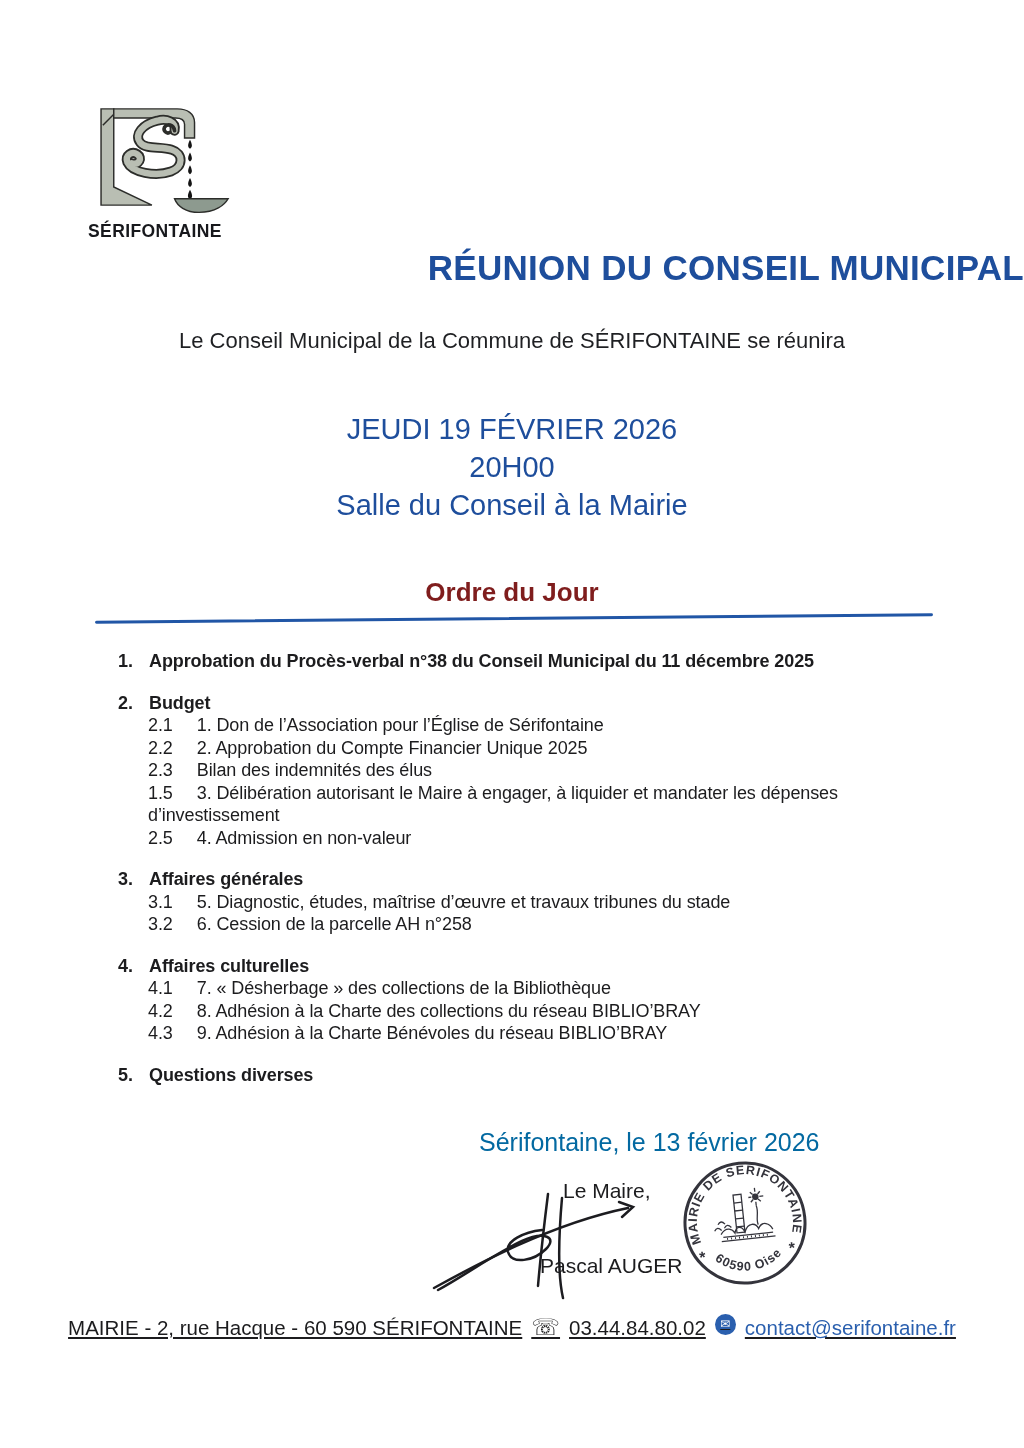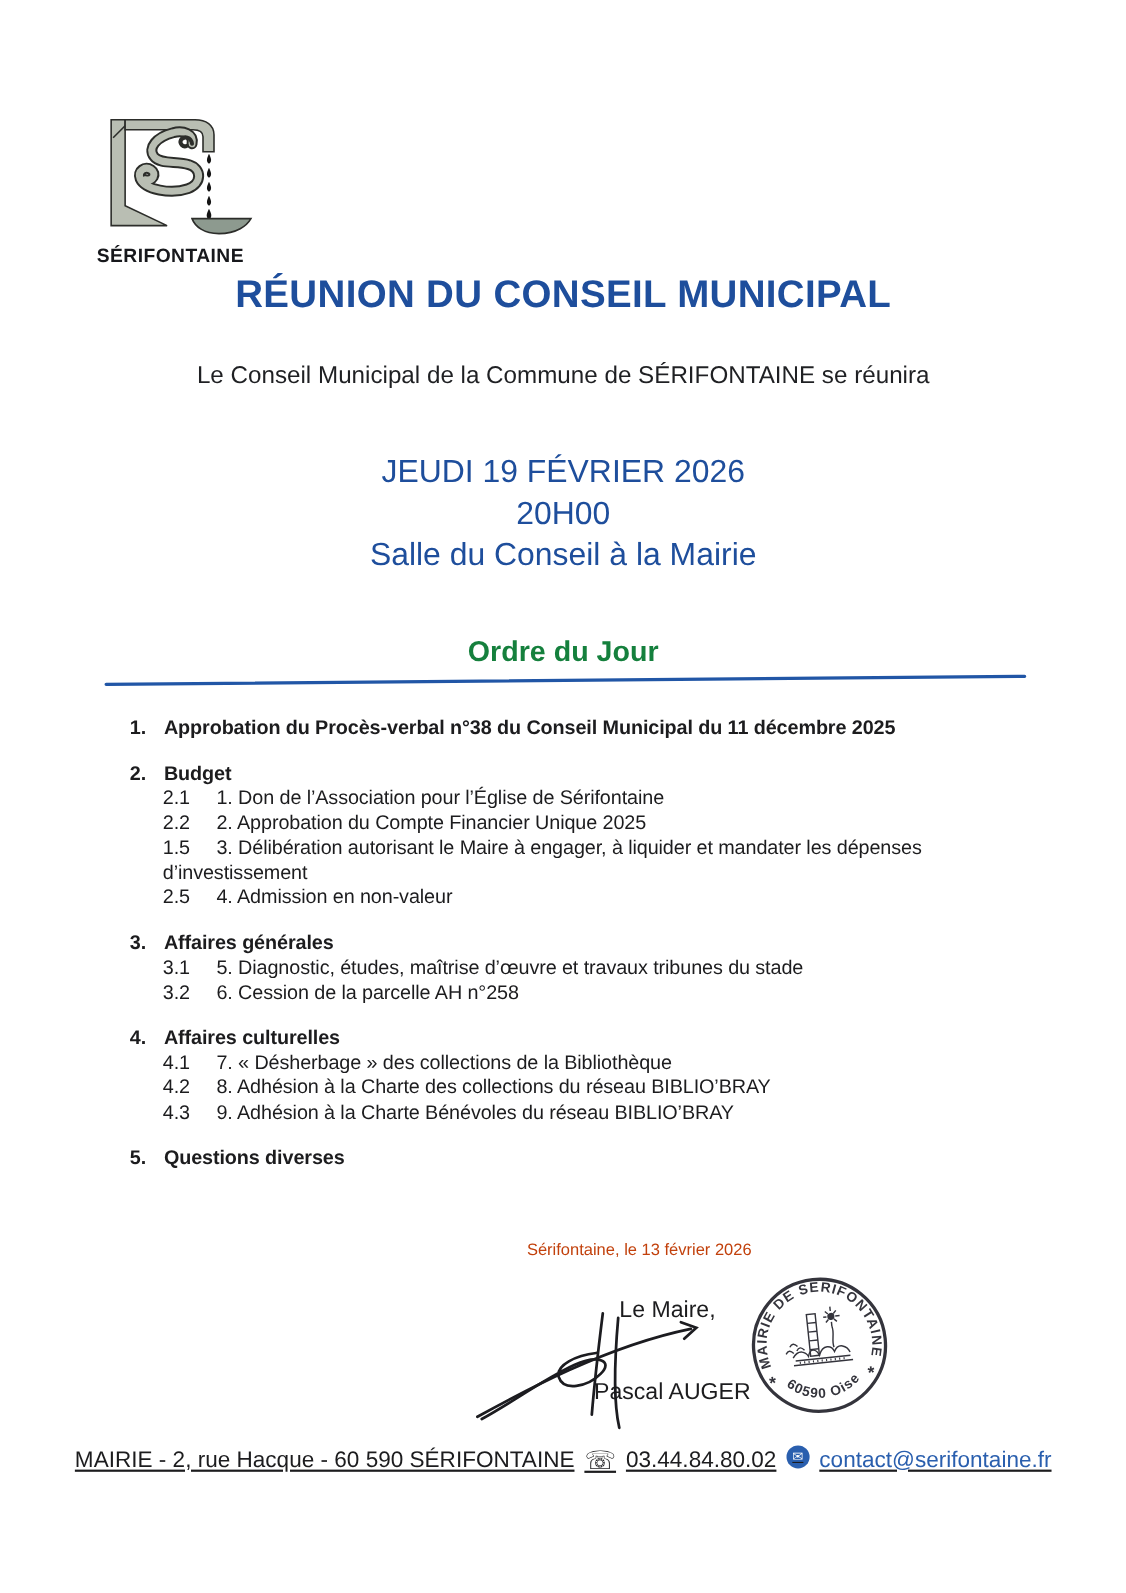--- a/index.html
+++ b/index.html
@@ -13,7 +13,7 @@
   .logo-label{font-size:17.5px;font-weight:700;letter-spacing:.4px;color:#17181c;margin-top:1px;}
   
   .title{
-    position:absolute;top:248px;left:0;width:100%;text-align:center;
+    position:absolute;top:248px;left:0;width:100%;text-align:right;
     font-size:35px;font-weight:700;color:#1e4e9c;letter-spacing:.3px;margin:0;
   }
   .subtitle{

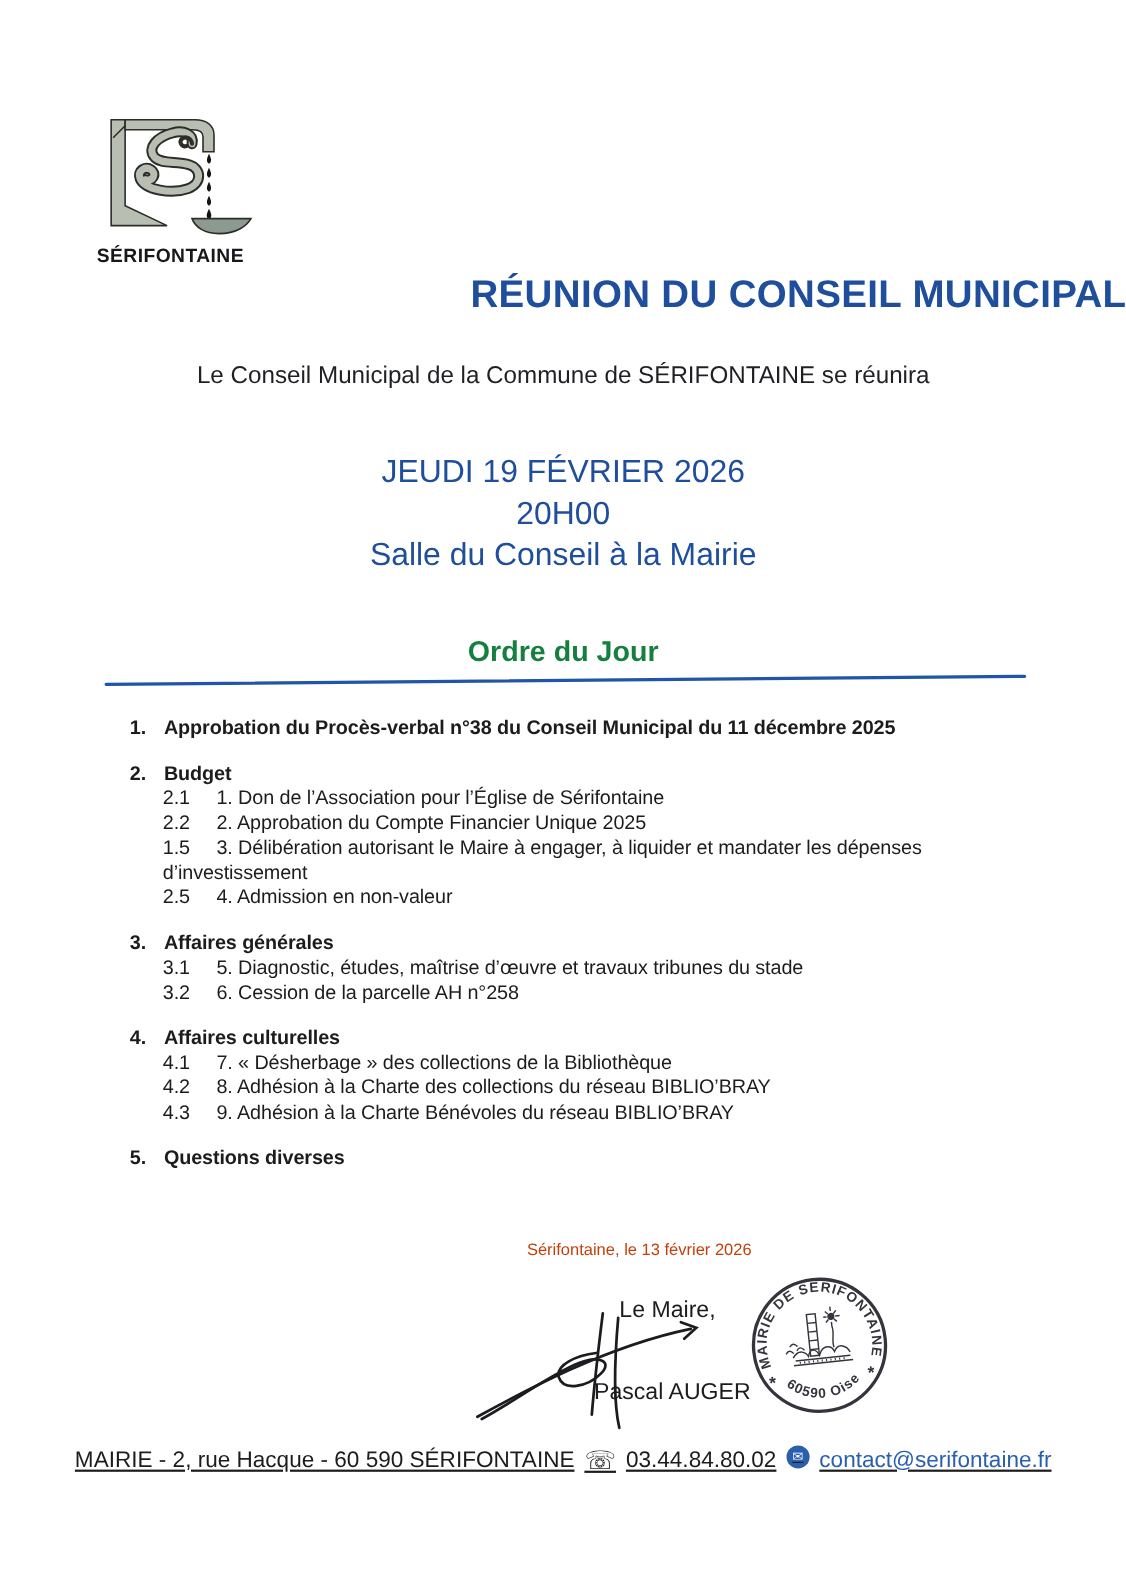--- a/index.html
+++ b/index.html
@@ -26,7 +26,7 @@
   }
   .agenda-heading{
     position:absolute;top:577px;left:0;width:100%;text-align:center;
-    color:#15803d;font-weight:700;font-size:26px;
+    color:#7f1d1d;font-weight:700;font-size:26px;
   }
   .rule{
     position:absolute;top:617px;left:95px;width:838px;height:3px;

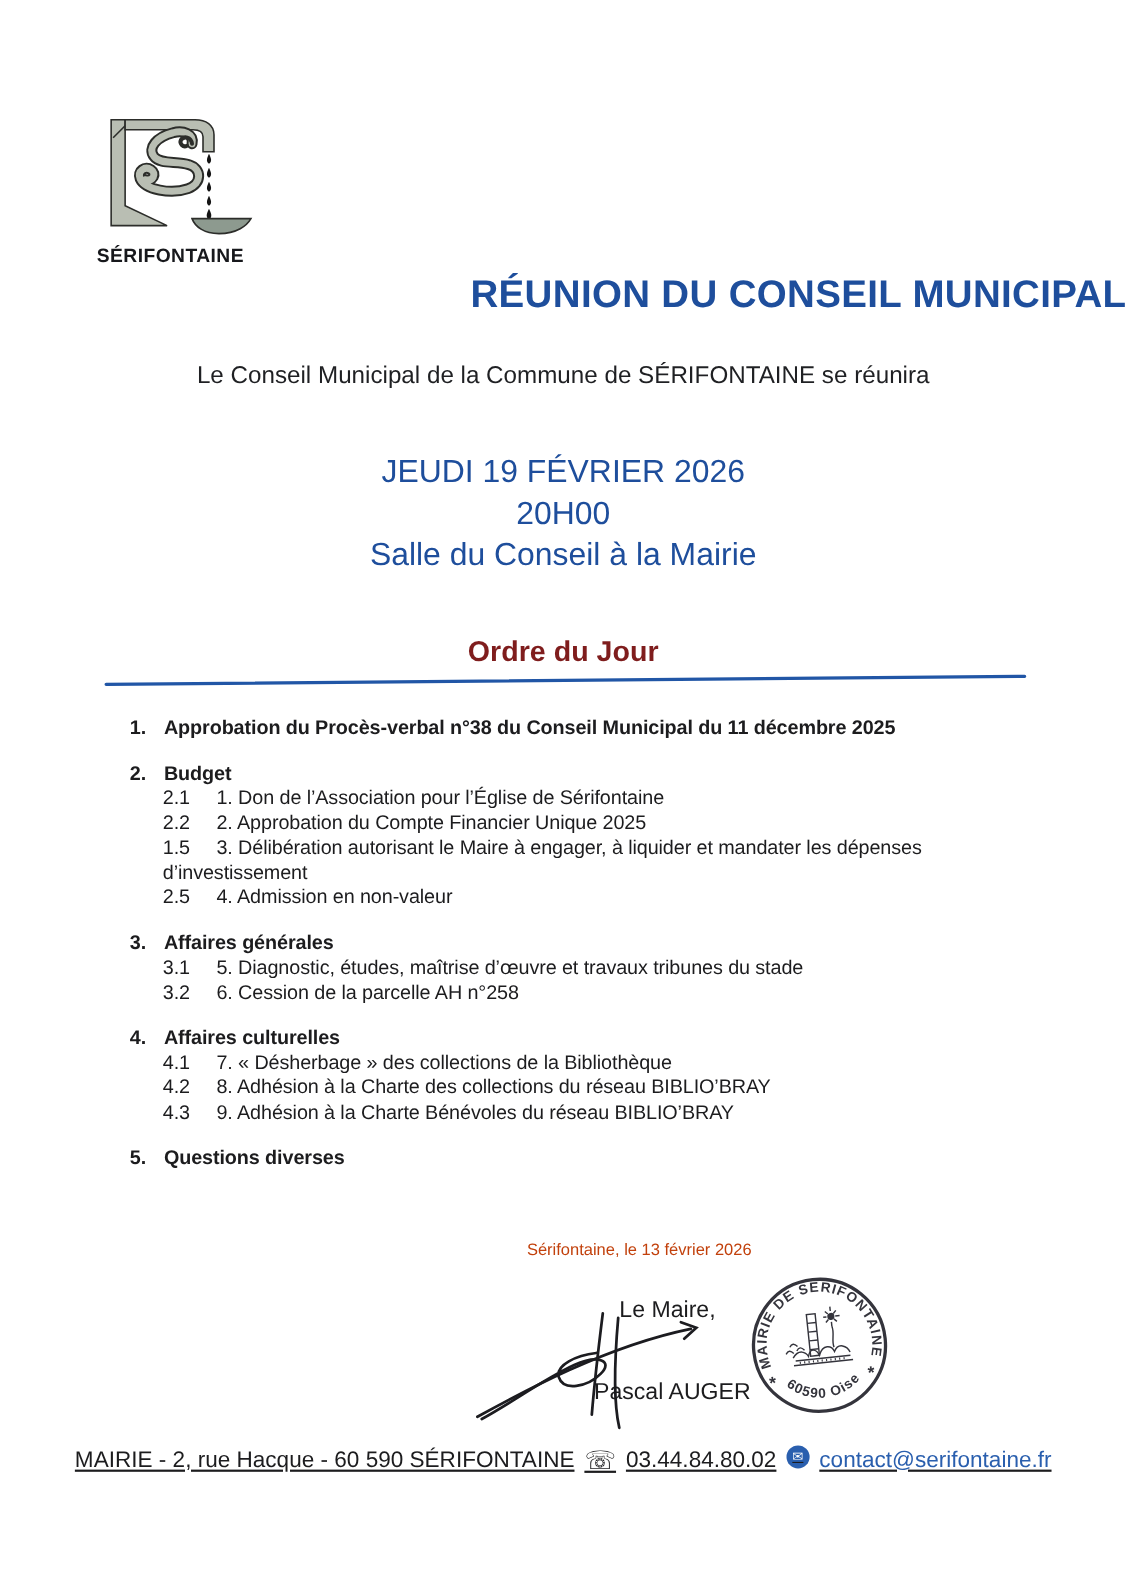--- a/index.html
+++ b/index.html
@@ -116,6 +116,7 @@
       </div>
       <div class="sub"><span class="sub-num">2.1</span><span>1. Don de l’Association pour l’Église de Sérifontaine</span></div>
       <div class="sub"><span class="sub-num">2.2</span><span>2. Approbation du Compte Financier Unique 2025</span></div>
+      <div class="sub"><span class="sub-num">2.3</span><span>Bilan des indemnités des élus</span></div>
       <div class="sub"><span class="sub-num">1.5</span><span>3. Délibération autorisant le Maire à engager, à liquider et mandater les dépenses d’investissement</span></div>
       <div class="sub"><span class="sub-num">2.5</span><span>4. Admission en non-valeur</span></div>
     </div>

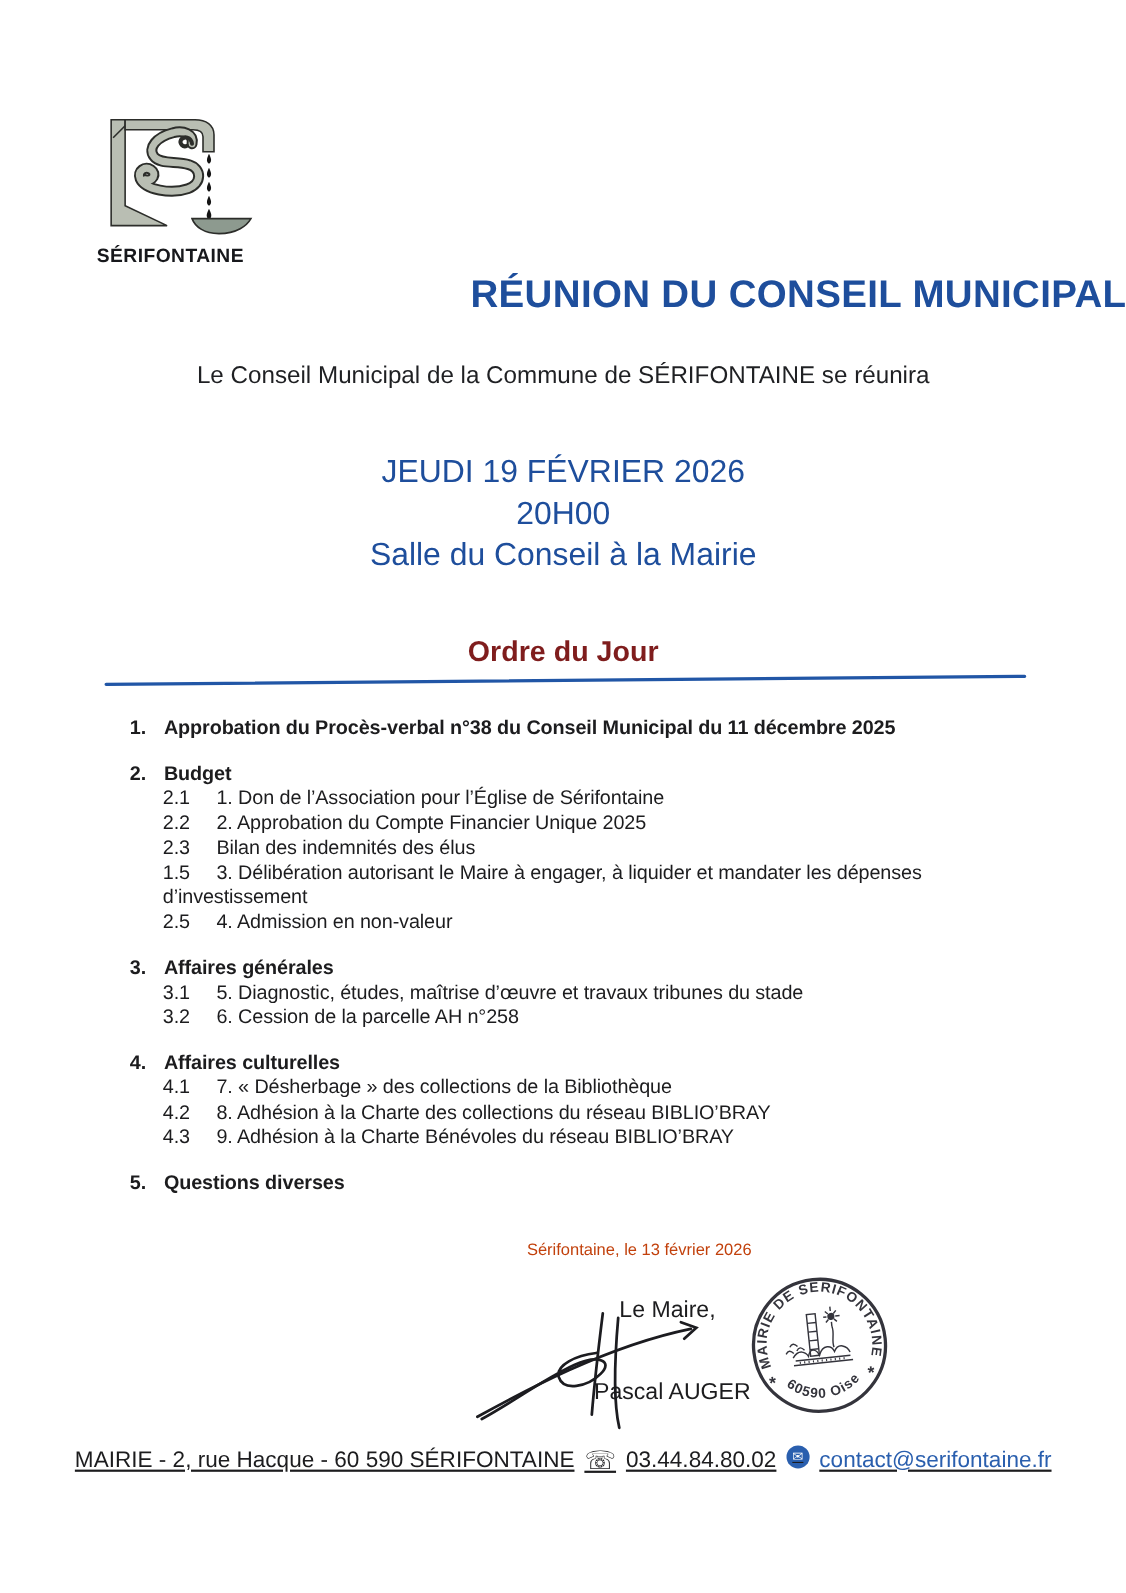--- a/index.html
+++ b/index.html
@@ -41,7 +41,7 @@
   .sub.j{text-align:justify;}
   .sub-num{margin-right:24px;}
   
-  .dateline{position:absolute;top:1128px;left:479px;font-size:15px;color:#c2410c;}
+  .dateline{position:absolute;top:1128px;left:479px;font-size:25px;color:#0369a1;}
   .role{position:absolute;top:1179px;left:563px;font-size:21px;color:#1c1c1e;}
   .signer{position:absolute;top:1254px;left:540px;font-size:21px;color:#1c1c1e;}
   .signature{position:absolute;left:430px;top:1188px;}

